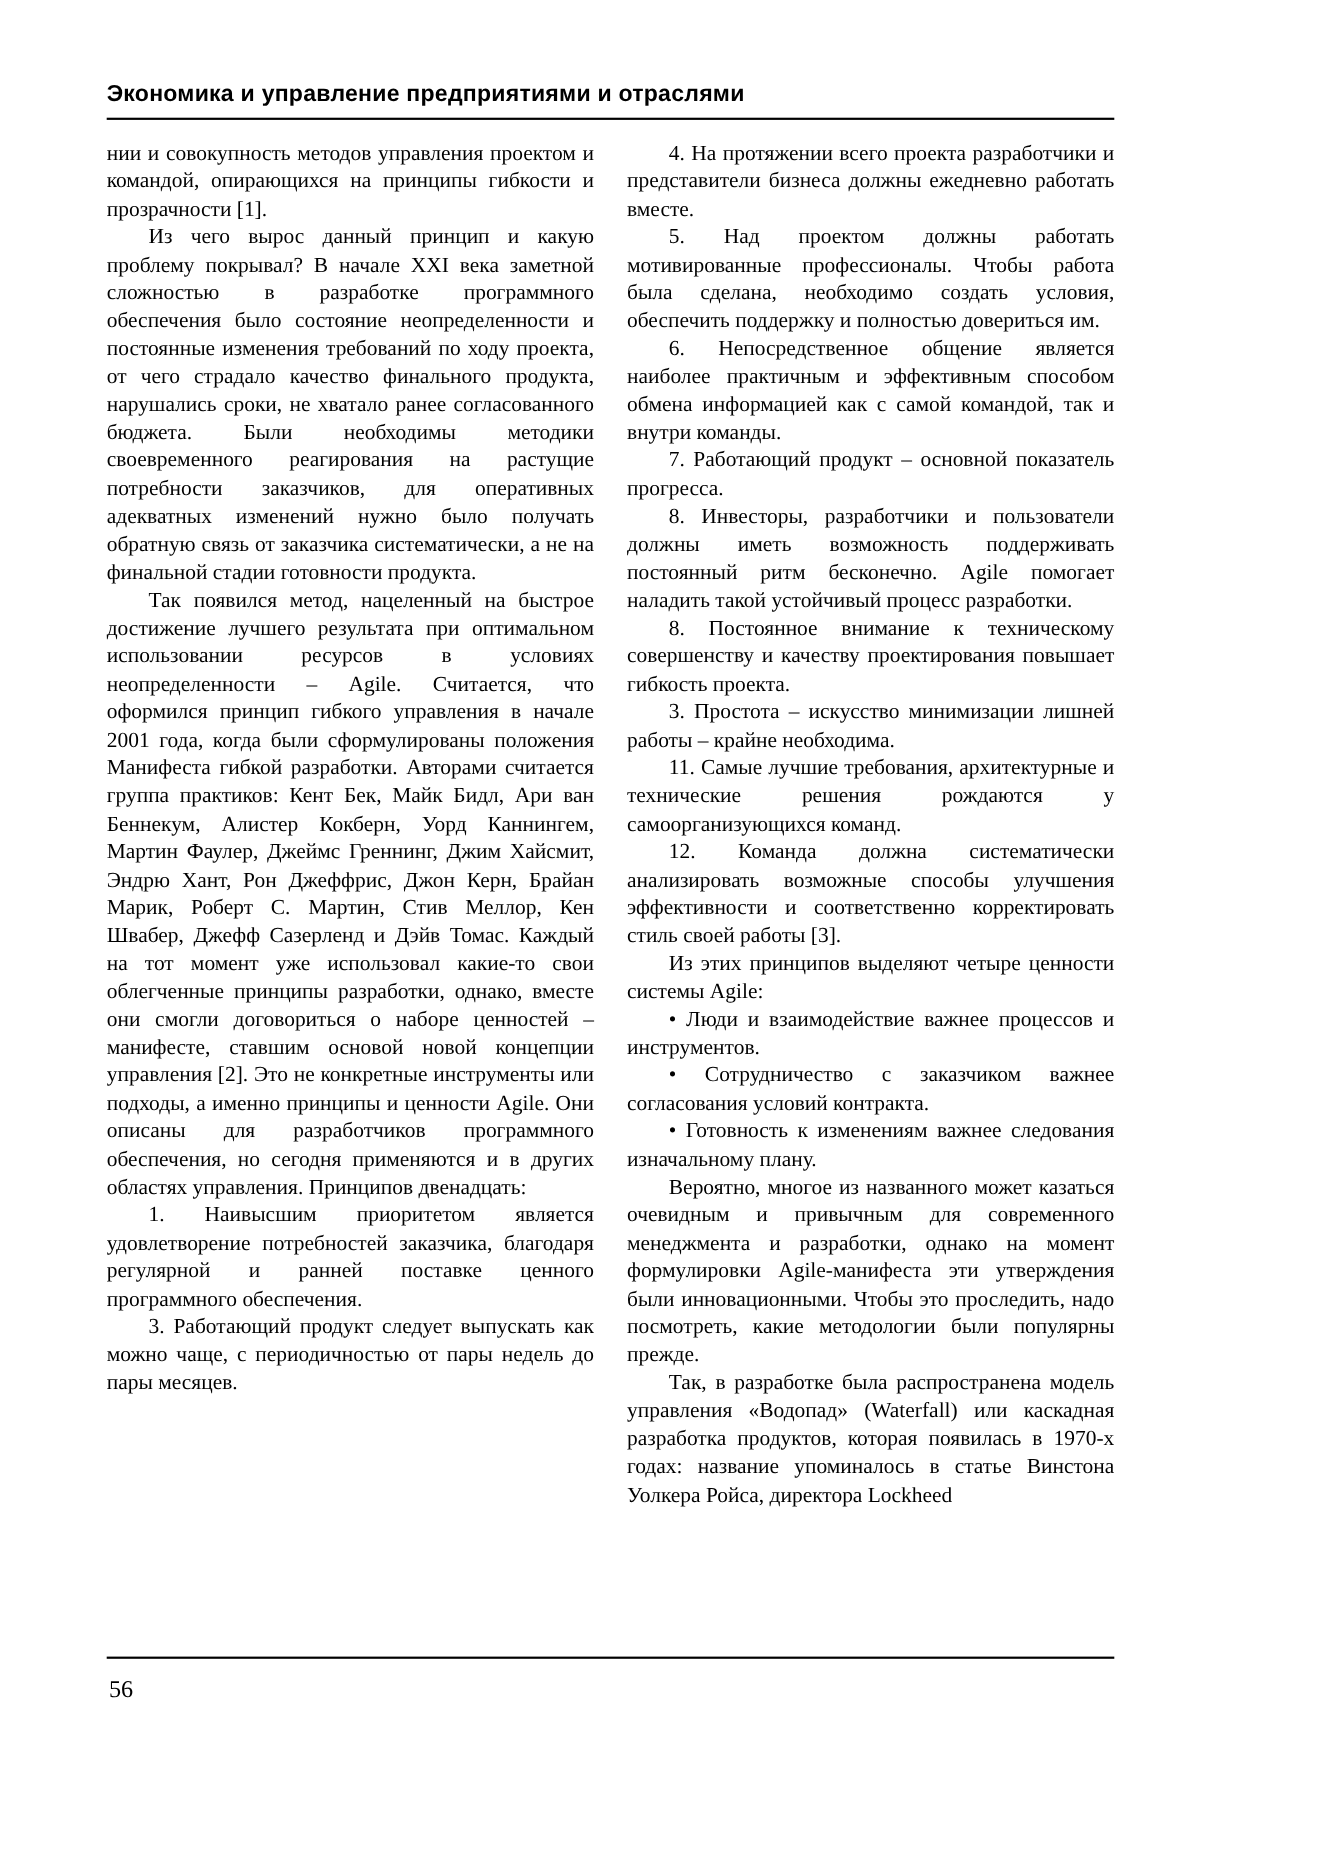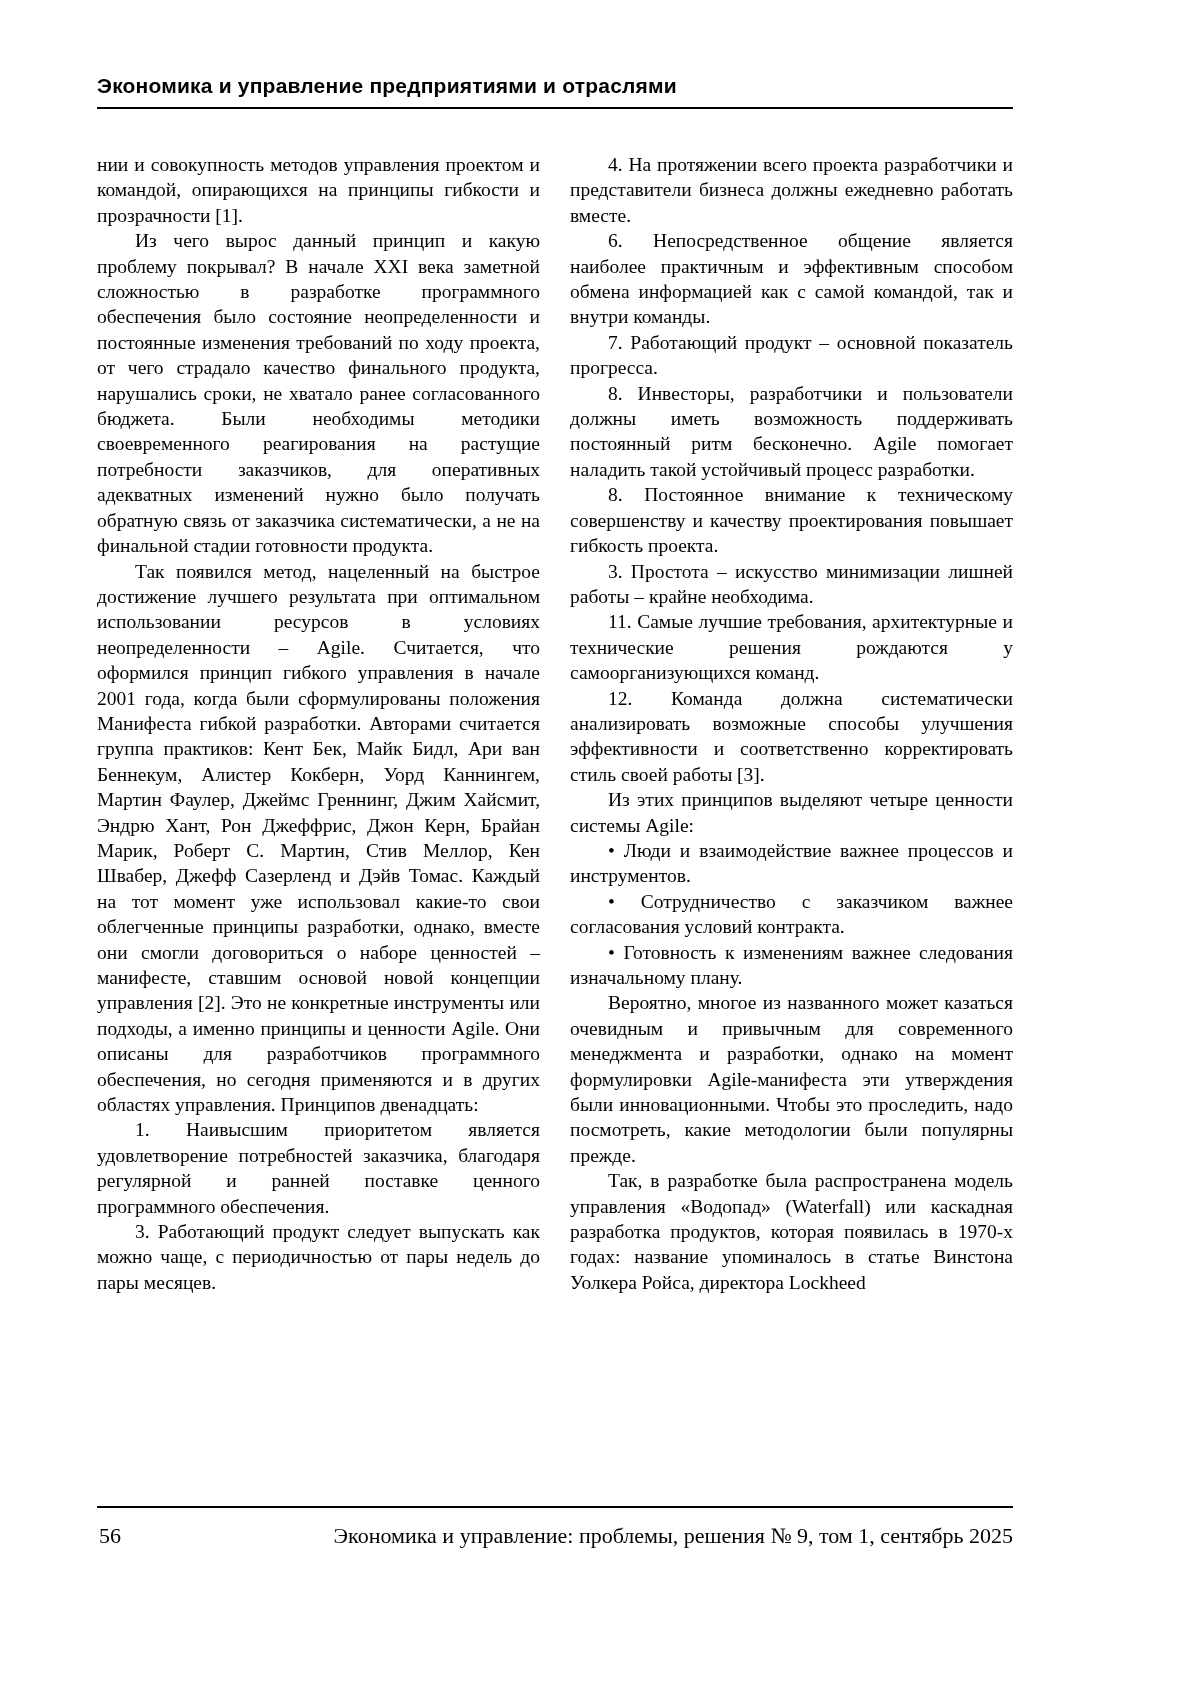--- a/index.html
+++ b/index.html
@@ -32,7 +32,7 @@
   .columns {
     display: flex;
     gap: 30px;
-    margin-top: 43px;
+    margin-top: 18px;
   }
   .column {
     flex: 1 1 0;

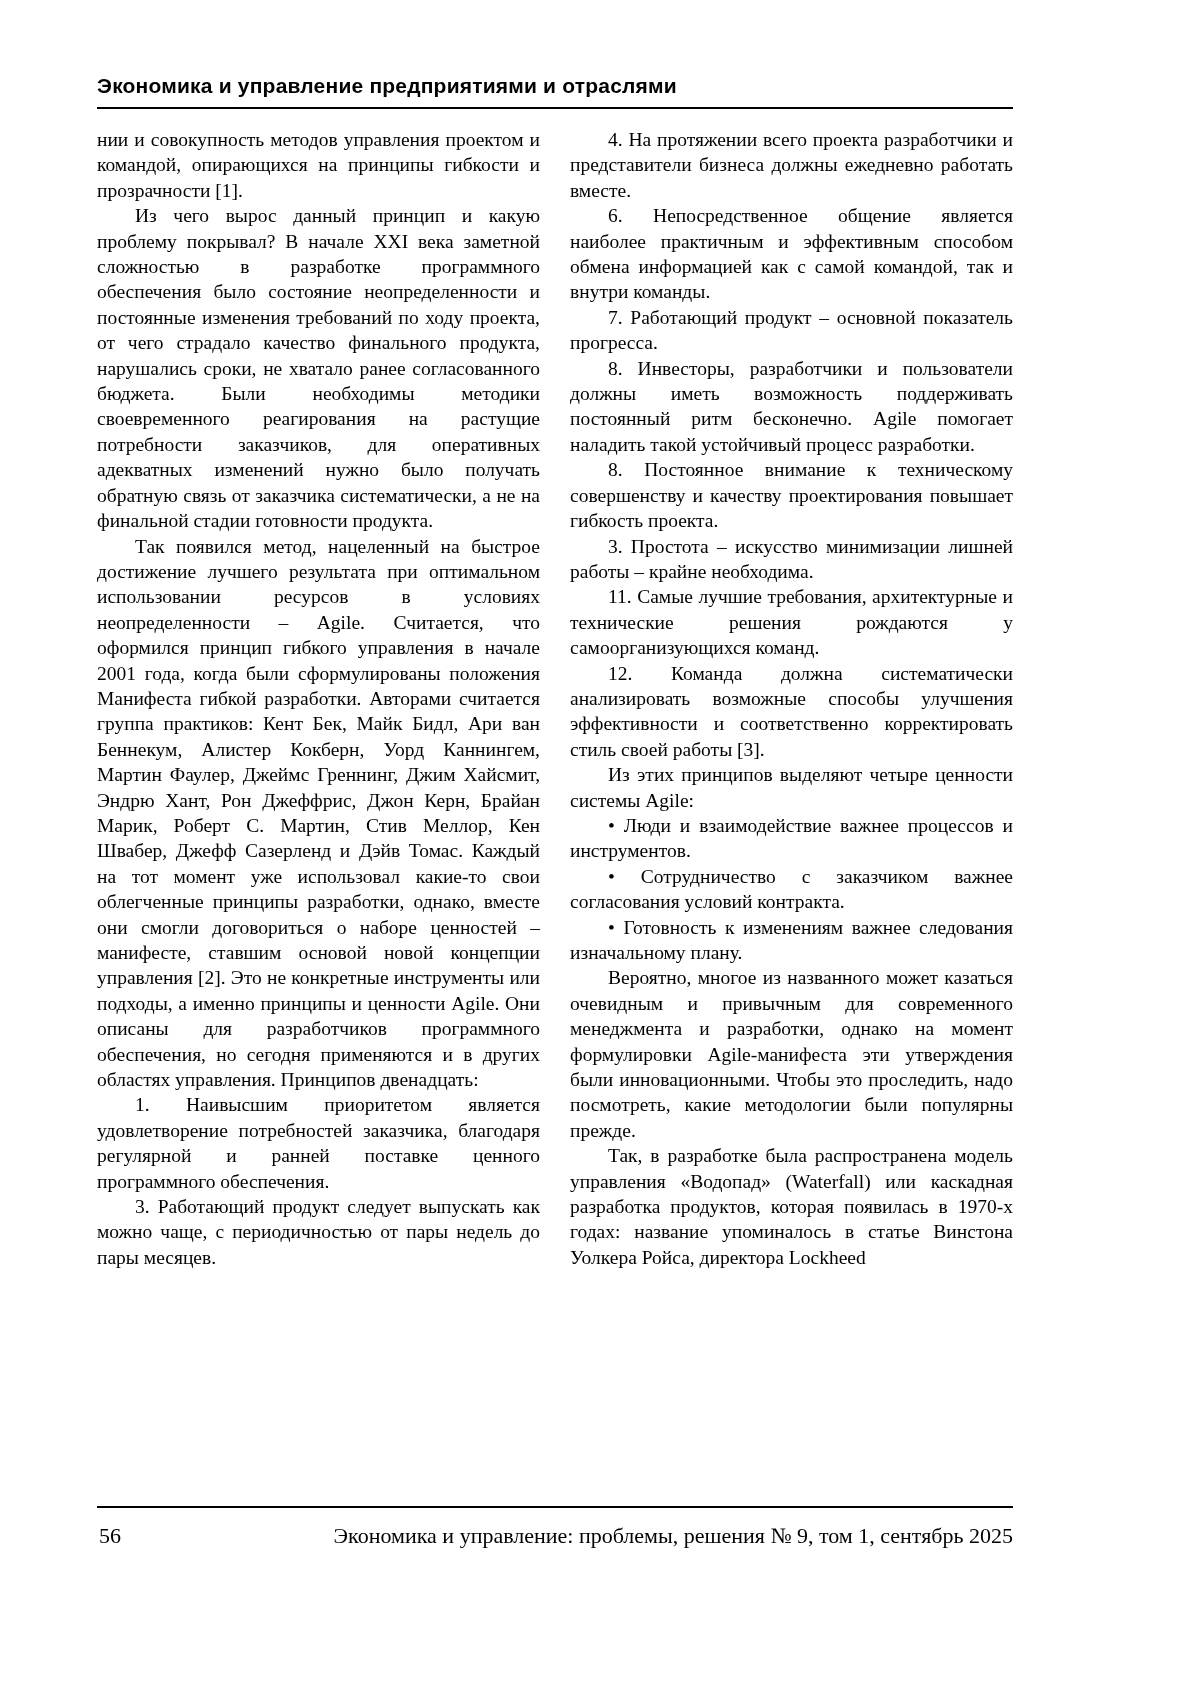--- a/index.html
+++ b/index.html
@@ -82,6 +82,7 @@
       </div>
     <div class="column" data-name="column-right">
         <p data-name="paragraph">4. На протяжении всего проекта разработчики и представители бизнеса должны ежедневно работать вместе.</p>
+        <p data-name="paragraph">5. Над проектом должны работать мотивированные профессионалы. Чтобы работа была сделана, необходимо создать условия, обеспечить поддержку и полностью довериться им.</p>
         <p data-name="paragraph">6. Непосредственное общение является наиболее практичным и эффективным способом обмена информацией как с самой командой, так и внутри команды.</p>
         <p data-name="paragraph">7. Работающий продукт – основной показатель прогресса.</p>
         <p data-name="paragraph">8. Инвесторы, разработчики и пользователи должны иметь возможность поддерживать постоянный ритм бесконечно. Agile помогает наладить такой устойчивый процесс разработки.</p>

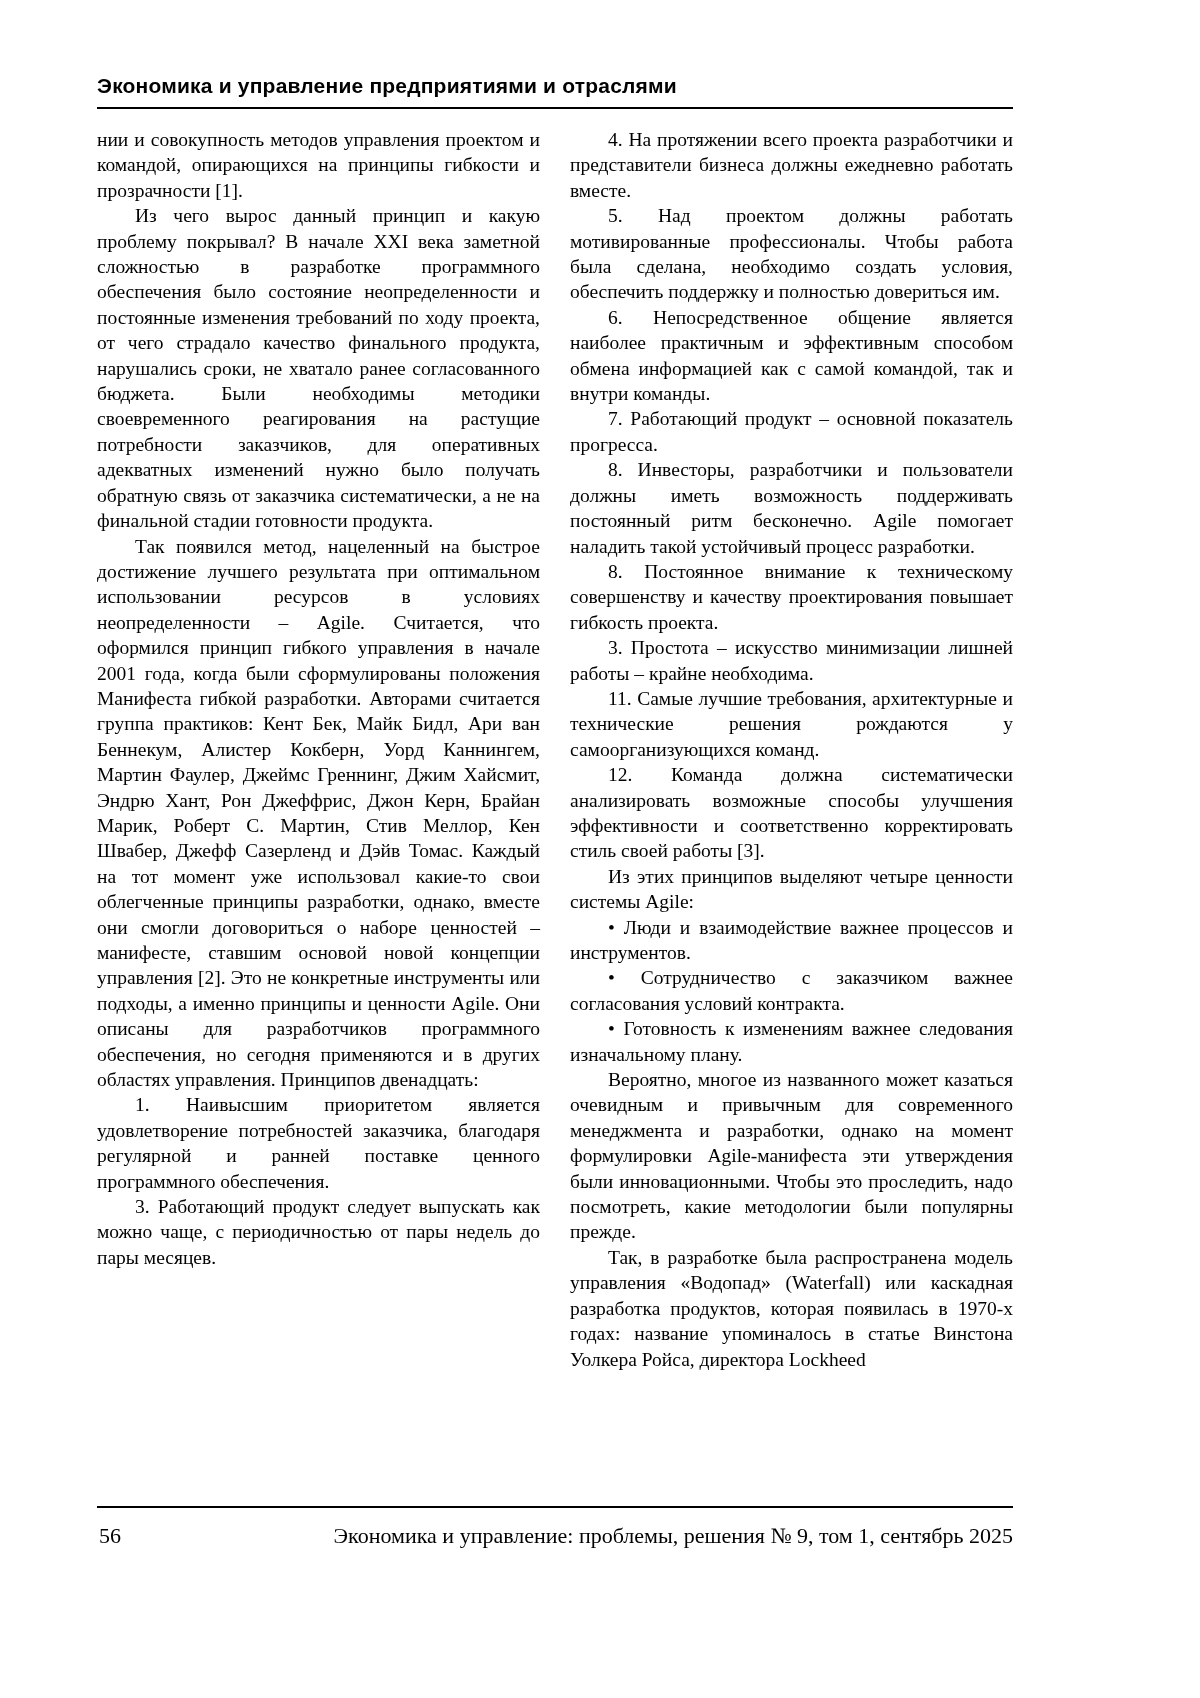--- a/index.html
+++ b/index.html
@@ -103,7 +103,6 @@
     <div class="rule" data-name="footer-rule"></div>
     <div class="footer-row" data-name="footer-row">
       <span class="page-number" data-name="page-number">56</span>
-      <span class="journal-info" data-name="journal-info">Экономика и управление: проблемы, решения № 9, том 1, сентябрь 2025</span>
     </div>
   </footer>
 

